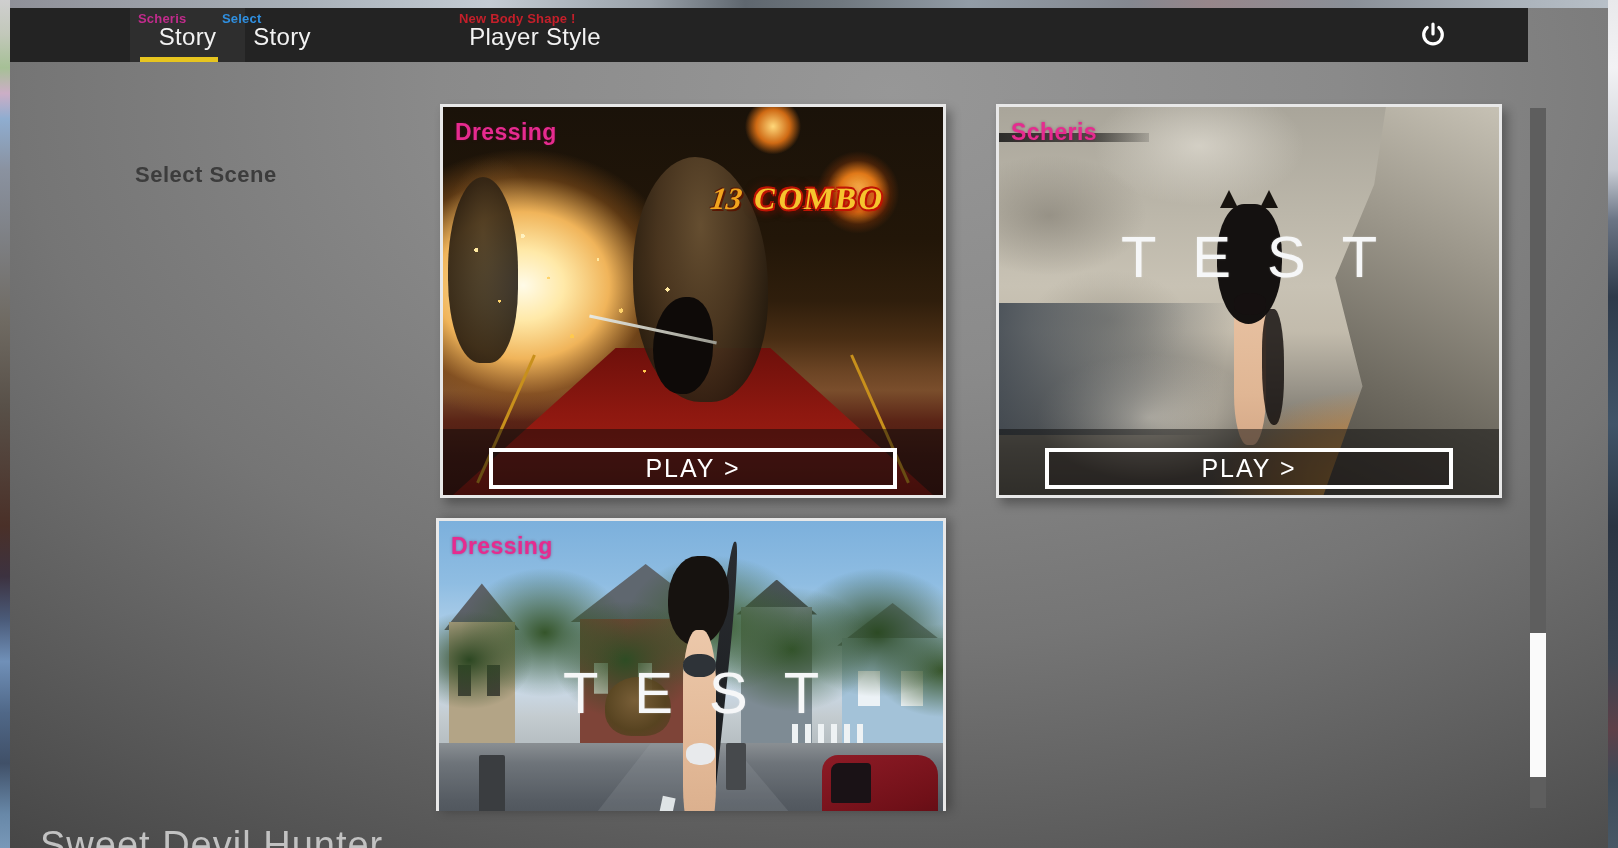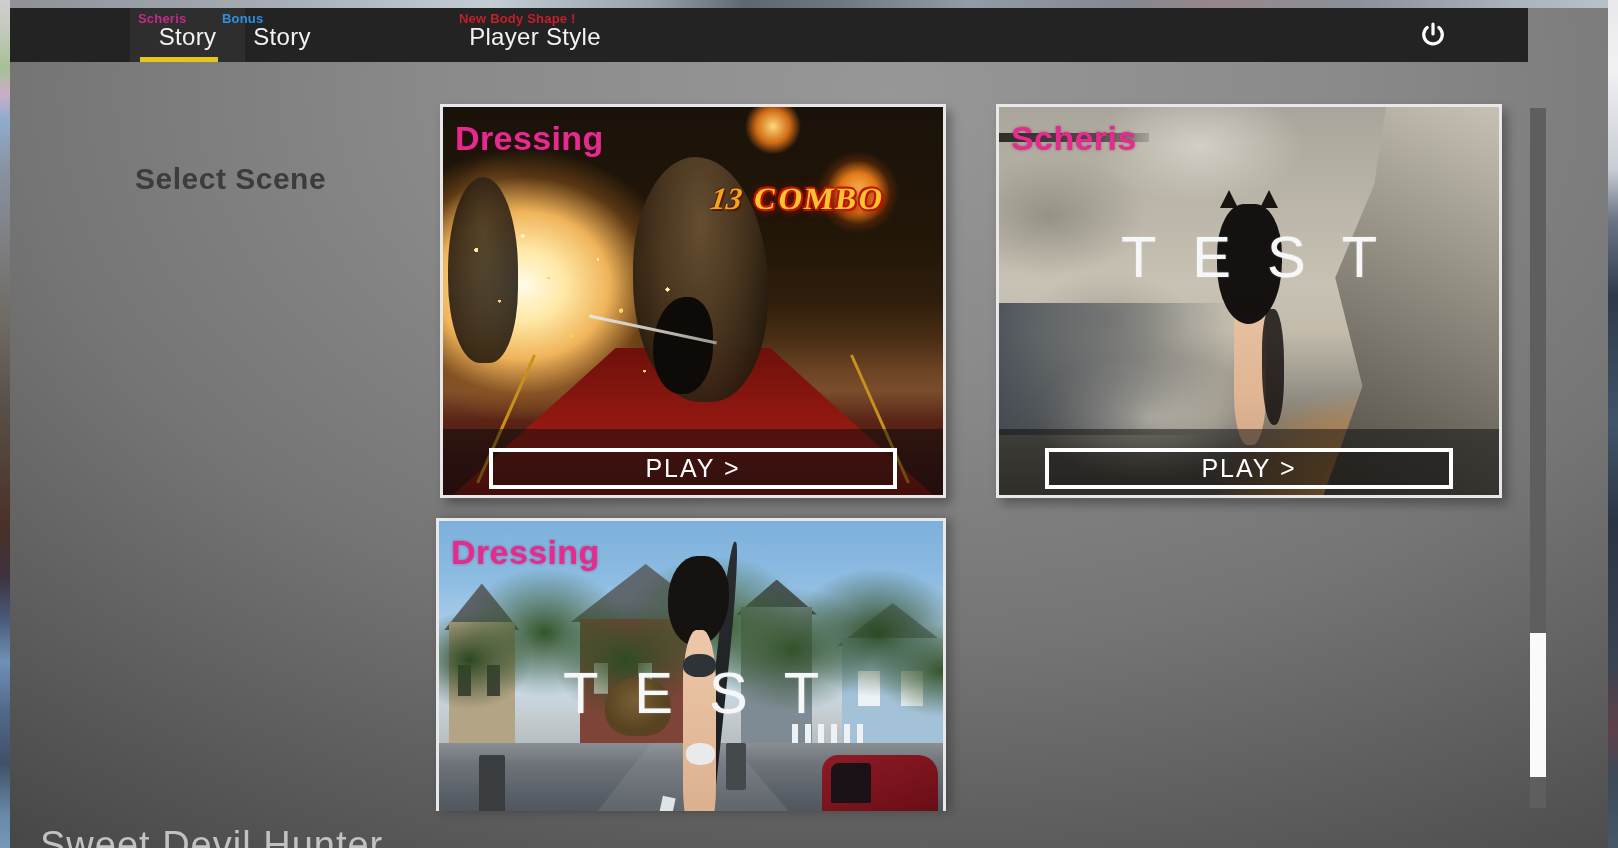--- a/index.html
+++ b/index.html
@@ -210,7 +210,7 @@
       <span class="tab-label">Story</span>
     </div>
     <div class="nav-tab tab-2">
-      <span class="tab-sublabel sub-haqua">Bonus</span>
+      <span class="tab-sublabel sub-haqua">Select</span>
       <span class="tab-label">Story</span>
     </div>
     <div class="nav-tab tab-4">

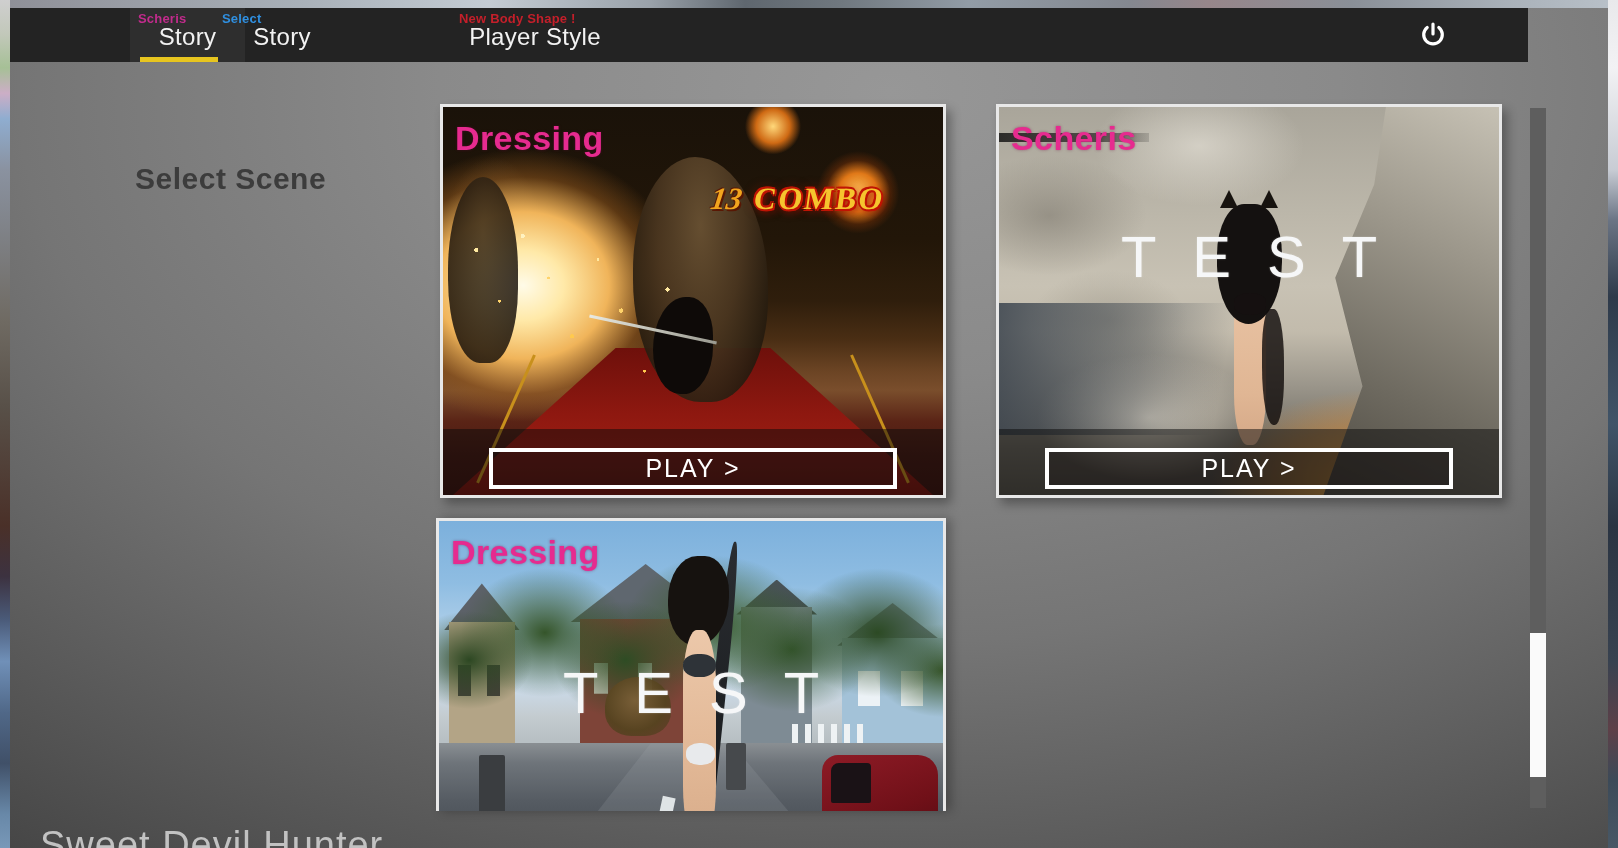--- a/index.html
+++ b/index.html
@@ -48,7 +48,7 @@
   .card-3{left:426px;top:510px;width:504px;height:290px;border-bottom:none;box-shadow:5px 0 10px rgba(0,0,0,.28);}
   .scene{position:absolute;left:0;top:0;width:100%;}
   .scene-full{height:100%;}
-  .card-title{position:absolute;left:12px;top:12px;z-index:6;font-size:34px;font-weight:700;
+  .card-title{position:absolute;left:12px;top:12px;z-index:6;font-size:23px;font-weight:700;
     color:#e62b8f;letter-spacing:.4px;text-shadow:0 0 3px rgba(110,0,60,.45);}
   .newdress-bar{position:absolute;left:0;top:26px;width:150px;height:9px;z-index:5;
     background:linear-gradient(90deg,rgba(8,8,8,.78),rgba(8,8,8,.55) 68%,rgba(8,8,8,.15));}

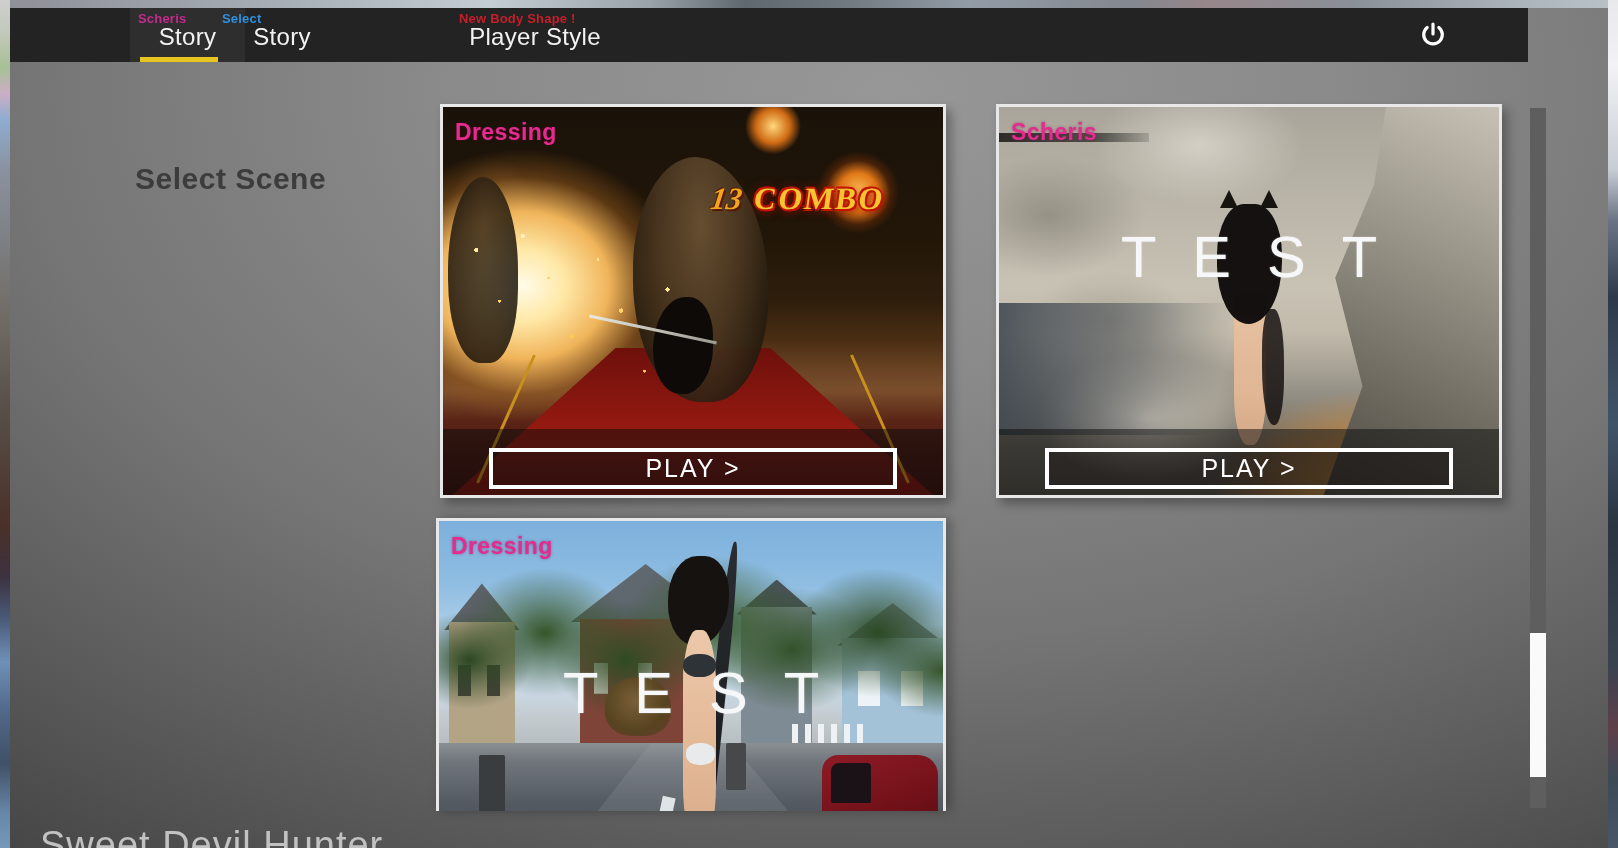--- a/index.html
+++ b/index.html
@@ -36,7 +36,7 @@
   .power-button{position:absolute;left:1395px;top:0;width:56px;height:54px;cursor:pointer;
     display:flex;align-items:center;justify-content:center;}
   
-  .scene-heading{position:absolute;left:125px;top:154px;font-size:30px;font-weight:600;
+  .scene-heading{position:absolute;left:125px;top:154px;font-size:22px;font-weight:600;
     color:#3c3c3c;letter-spacing:.5px;}
   .footer-title{position:absolute;left:30px;top:816px;font-size:38px;font-weight:400;
     color:#c2c2c2;letter-spacing:1px;}

